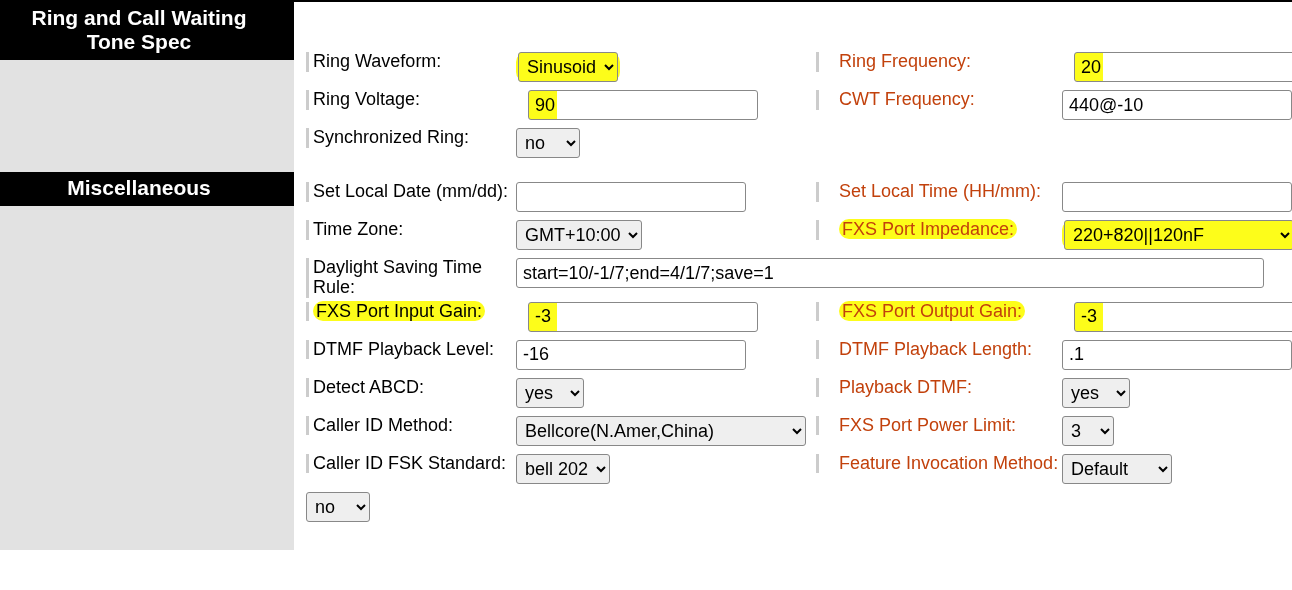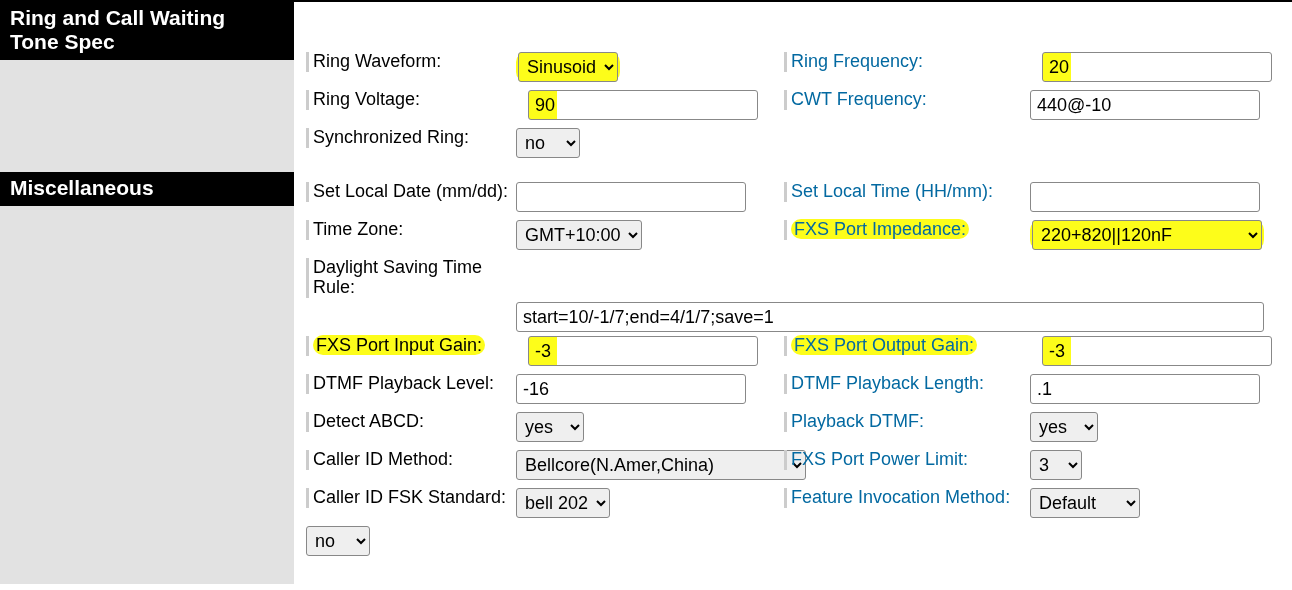--- a/index.html
+++ b/index.html
@@ -26,7 +26,7 @@
     font-weight: bold;
     font-size: 21px;
     padding: 4px 26px 6px 10px;
-    text-align: left;
+    text-align: center;
     line-height: 1.15;
   }
   .content {

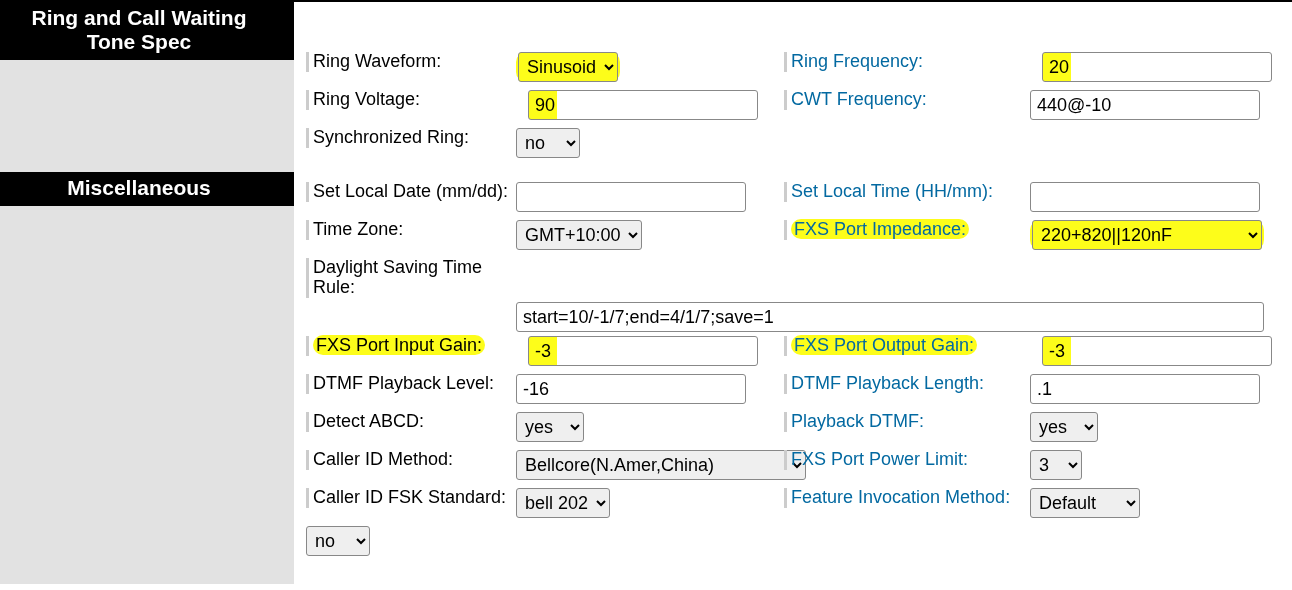--- a/index.html
+++ b/index.html
@@ -49,7 +49,7 @@
     line-height: 1.1;
   }
   .cell-i1 {
-    width: 268px;
+    width: 300px;
     flex-shrink: 0;
   }
   .cell-l2 {

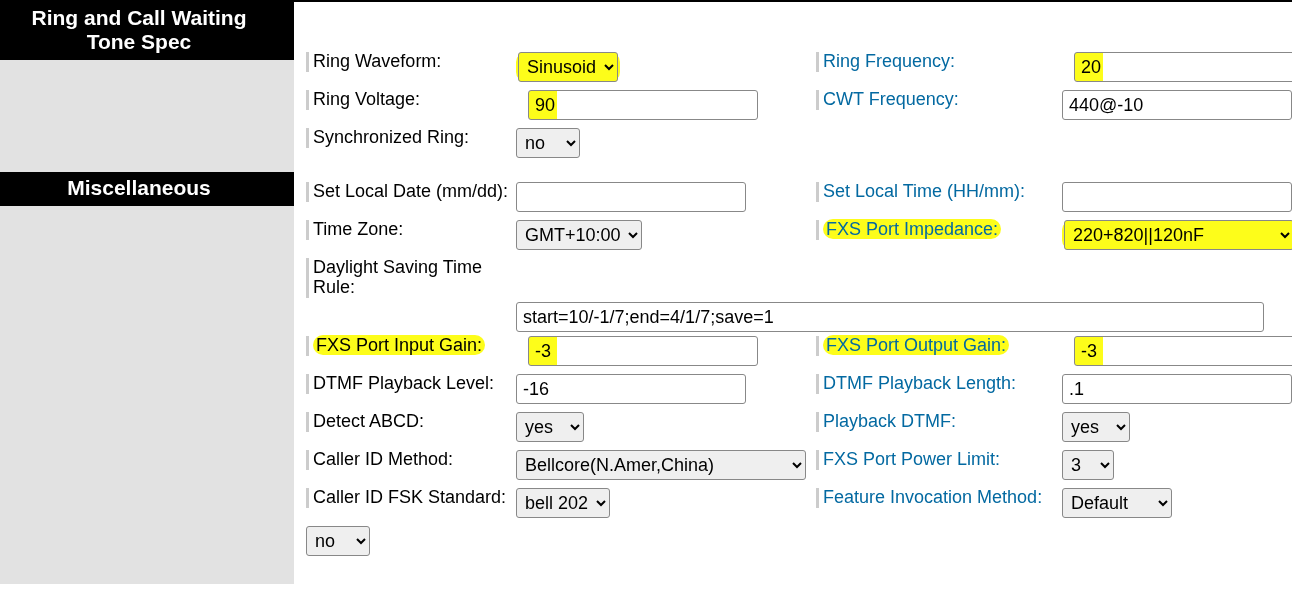--- a/index.html
+++ b/index.html
@@ -55,9 +55,9 @@
   .cell-l2 {
     width: 246px;
     flex-shrink: 0;
-    color: #0369a1;
+    color: #c2410c;
     border-left: 3px solid #ccc;
-    padding-left: 4px;
+    padding-left: 20px;
     line-height: 1.1;
   }
   .cell-i2 {

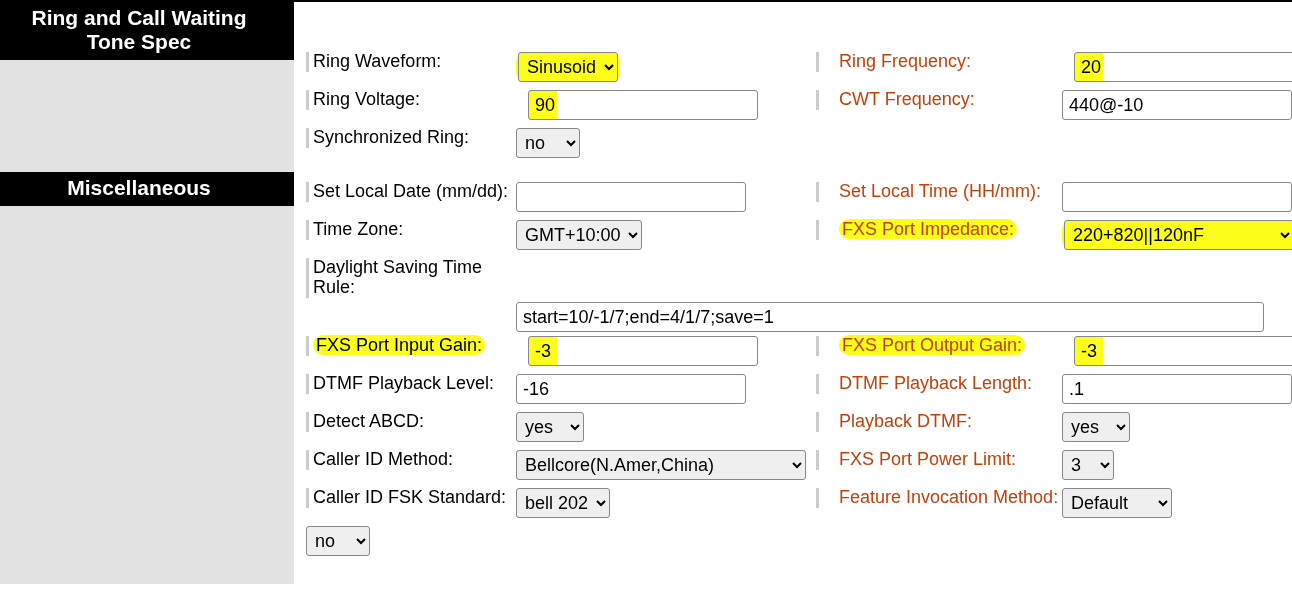--- a/index.html
+++ b/index.html
@@ -74,7 +74,7 @@
     width: 230px;
     height: 30px;
   }
-  input.wide { width: 100%; margin-top: 44px; }
+  input.wide { width: 100%; }
   select {
     font-family: Arial, Helvetica, sans-serif;
     font-size: 18px;

